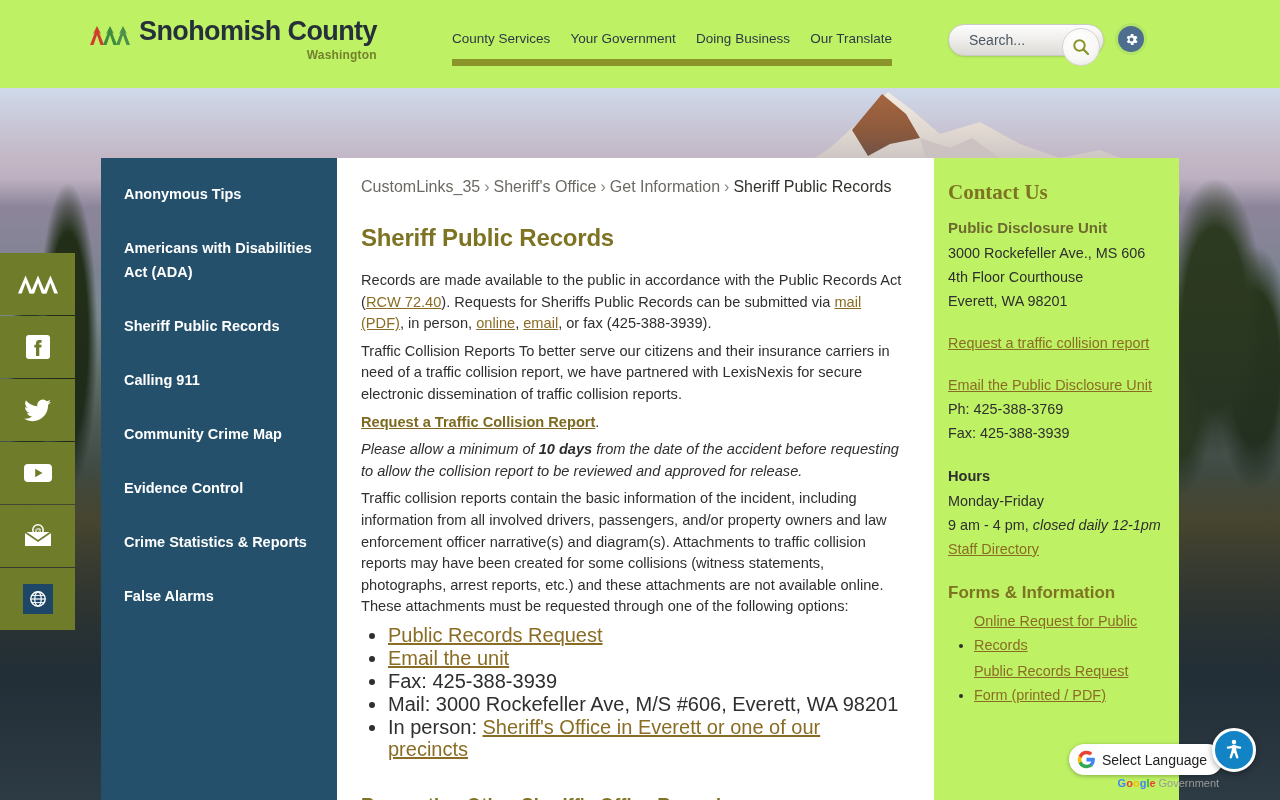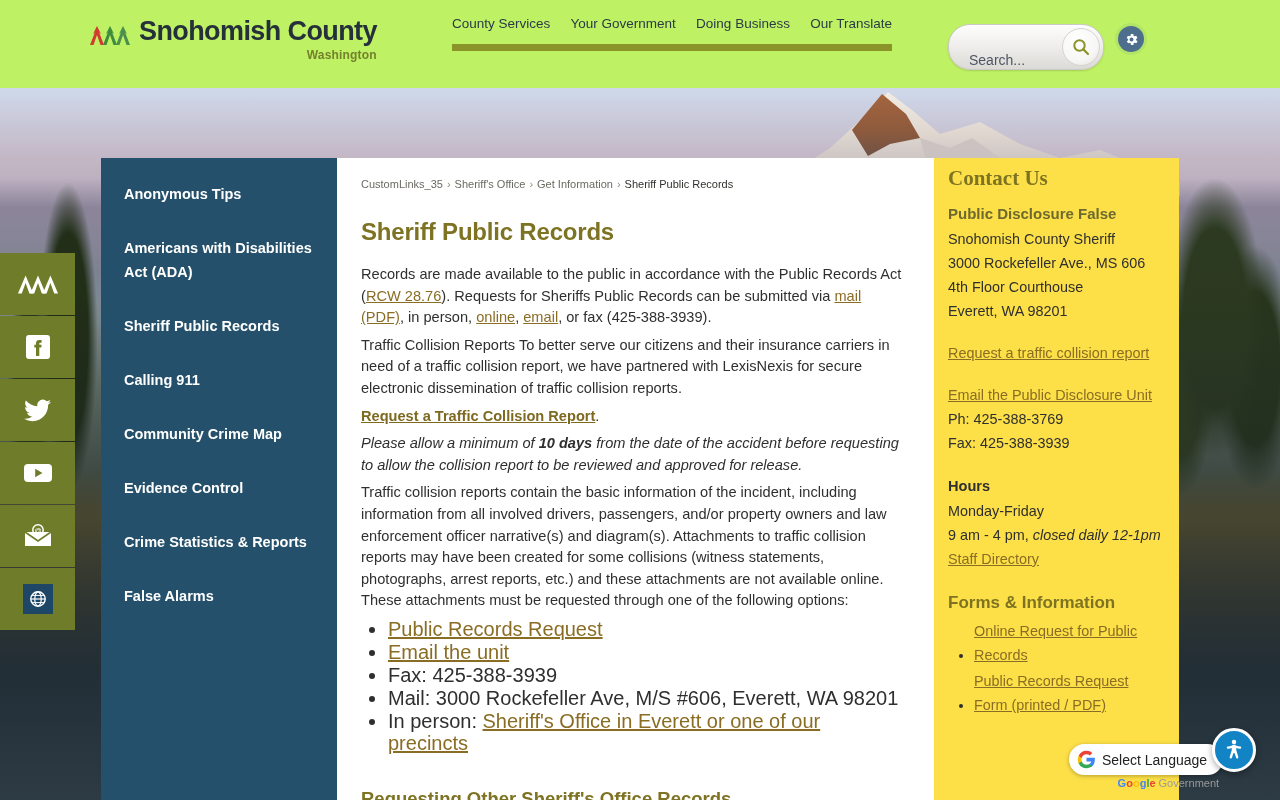--- a/index.html
+++ b/index.html
@@ -75,7 +75,7 @@
   }
 
   #mainnav {
-    position: absolute; left: 452px; top: 16px;
+    position: absolute; left: 452px; top: 31px;
     width: 440px;
   }
   #mainnav-items { display: flex; justify-content: space-between; }

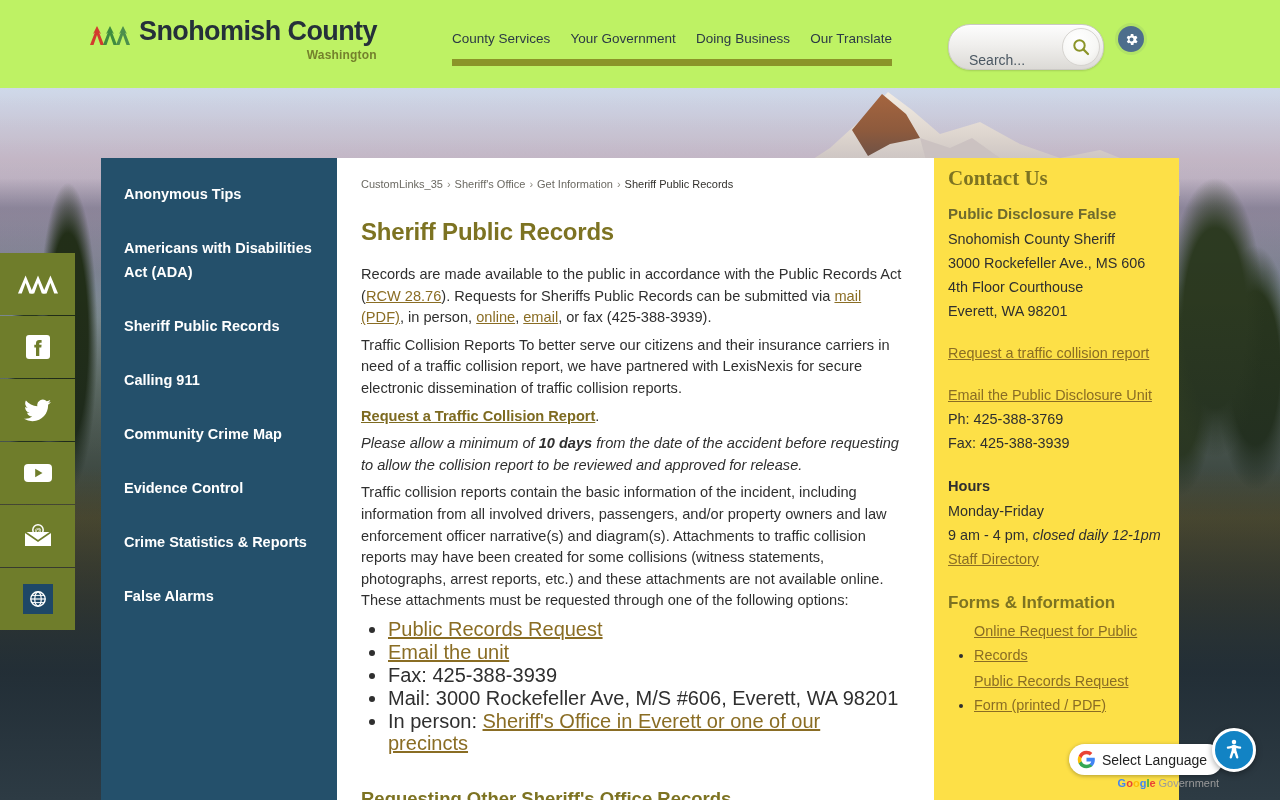--- a/index.html
+++ b/index.html
@@ -89,12 +89,12 @@
 
   #searchbox {
     position: absolute; left: 948px; top: 24px;
-    width: 156px; height: 46px;
+    width: 156px; height: 32px;
     border-radius: 22px;
     background: linear-gradient(to bottom, #fdfdfd 0%, #f0efed 45%, #dcdad6 100%);
     border: 1px solid #cbc9c5;
     box-shadow: 0 1px 2px rgba(0,0,0,0.14), inset 0 1px 0 #fff;
-    display: flex; align-items: flex-end;
+    display: flex; align-items: center;
   }
   #search-input {
     border: 0; background: transparent; outline: none;

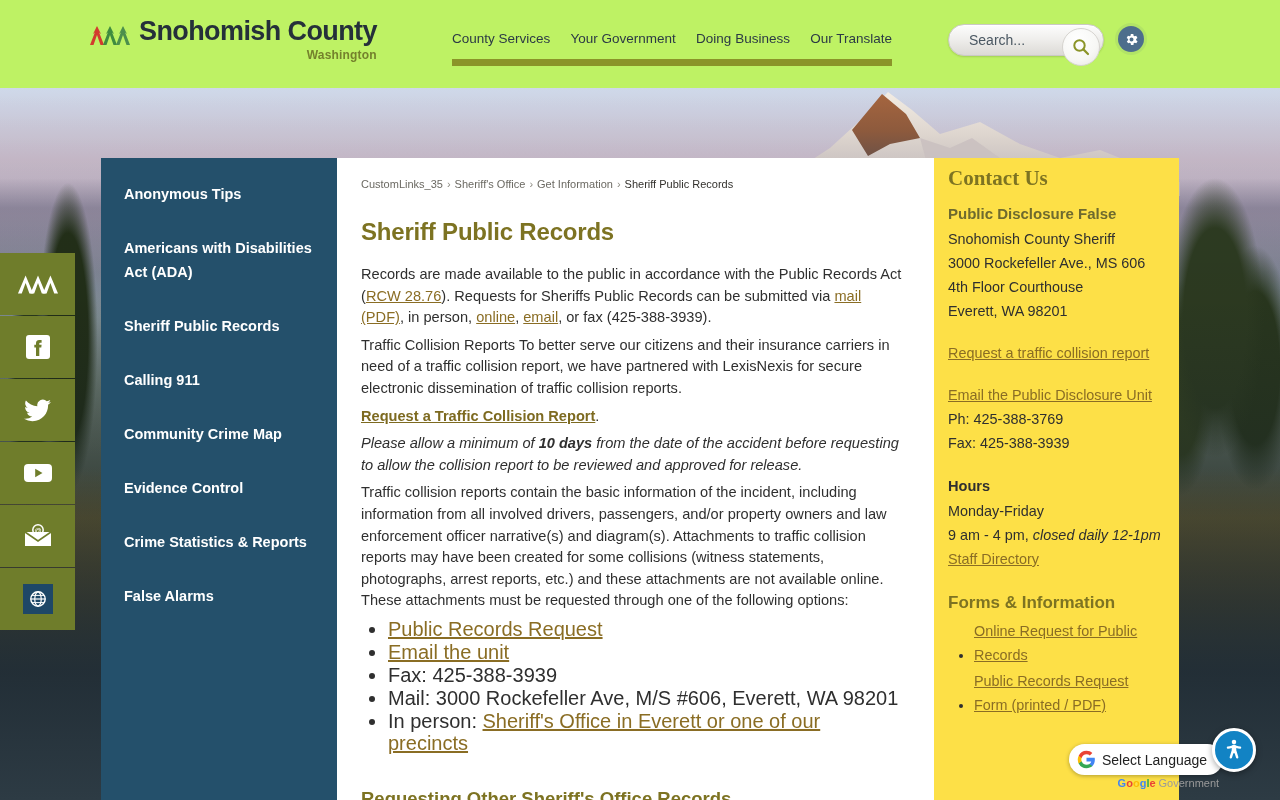--- a/index.html
+++ b/index.html
@@ -172,7 +172,7 @@
     overflow: hidden;
   }
   #breadcrumb {
-    font-size: 11px;
+    font-size: 16px;
     color: #55534e;
     margin-bottom: 6px;
     white-space: nowrap;

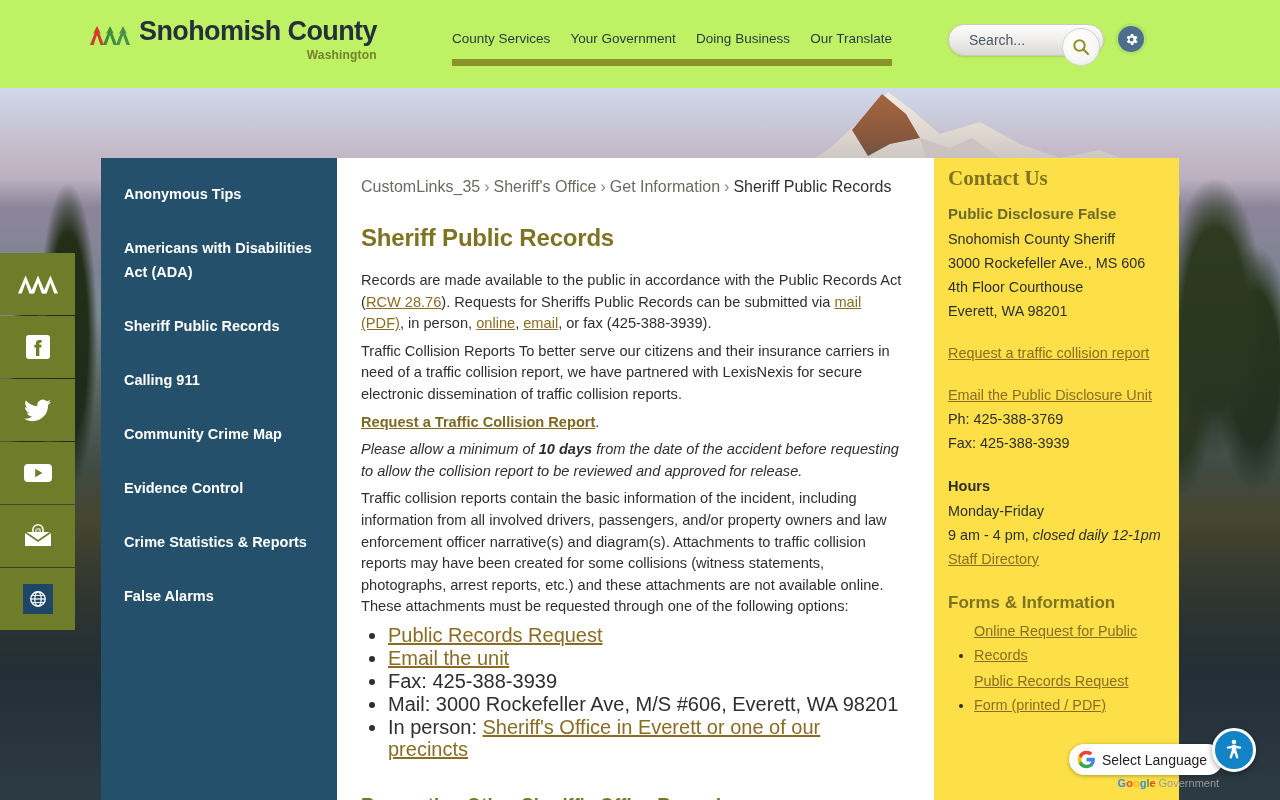--- a/index.html
+++ b/index.html
@@ -228,8 +228,8 @@
   #rightrail {
     flex: 0 0 245px;
     width: 245px;
-    background: #fde047;
-    padding: 8px 18px 0 14px;
+    background: #bef264;
+    padding: 22px 18px 0 14px;
   }
   h2#contact-title {
     font-family: "Liberation Serif", serif;

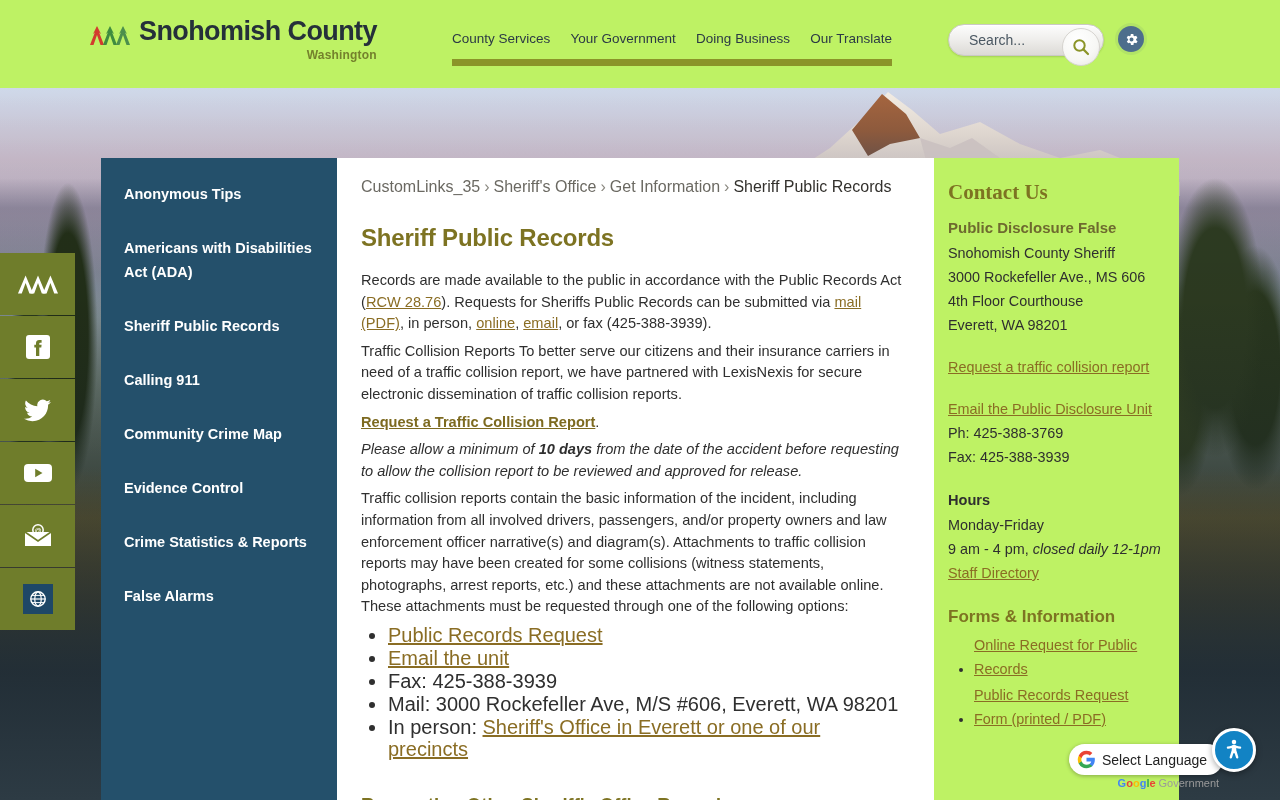--- a/index.html
+++ b/index.html
@@ -459,7 +459,7 @@
 
     <aside id="rightrail">
       <h2 id="contact-title">Contact Us</h2>
-      <div class="rr-sub">Public Disclosure False</div>
+      <div class="rr-sub">Public Disclosure Unit</div>
       <div class="rr-line">Snohomish County Sheriff</div>
       <div class="rr-line">3000 Rockefeller Ave., MS 606</div>
       <div class="rr-line">4th Floor Courthouse</div>

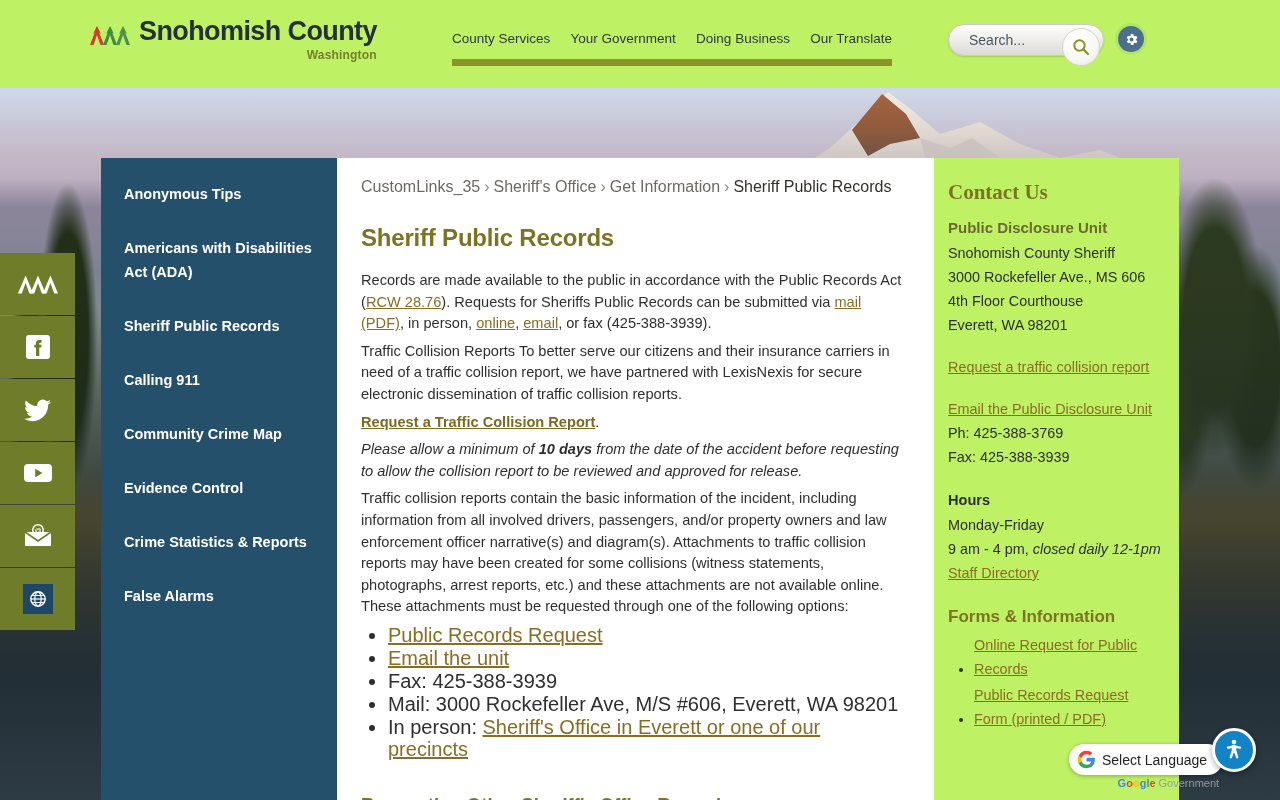--- a/index.html
+++ b/index.html
@@ -460,7 +460,6 @@
     <aside id="rightrail">
       <h2 id="contact-title">Contact Us</h2>
       <div class="rr-sub">Public Disclosure Unit</div>
-      <div class="rr-line">Snohomish County Sheriff</div>
       <div class="rr-line">3000 Rockefeller Ave., MS 606</div>
       <div class="rr-line">4th Floor Courthouse</div>
       <div class="rr-line">Everett, WA 98201</div>

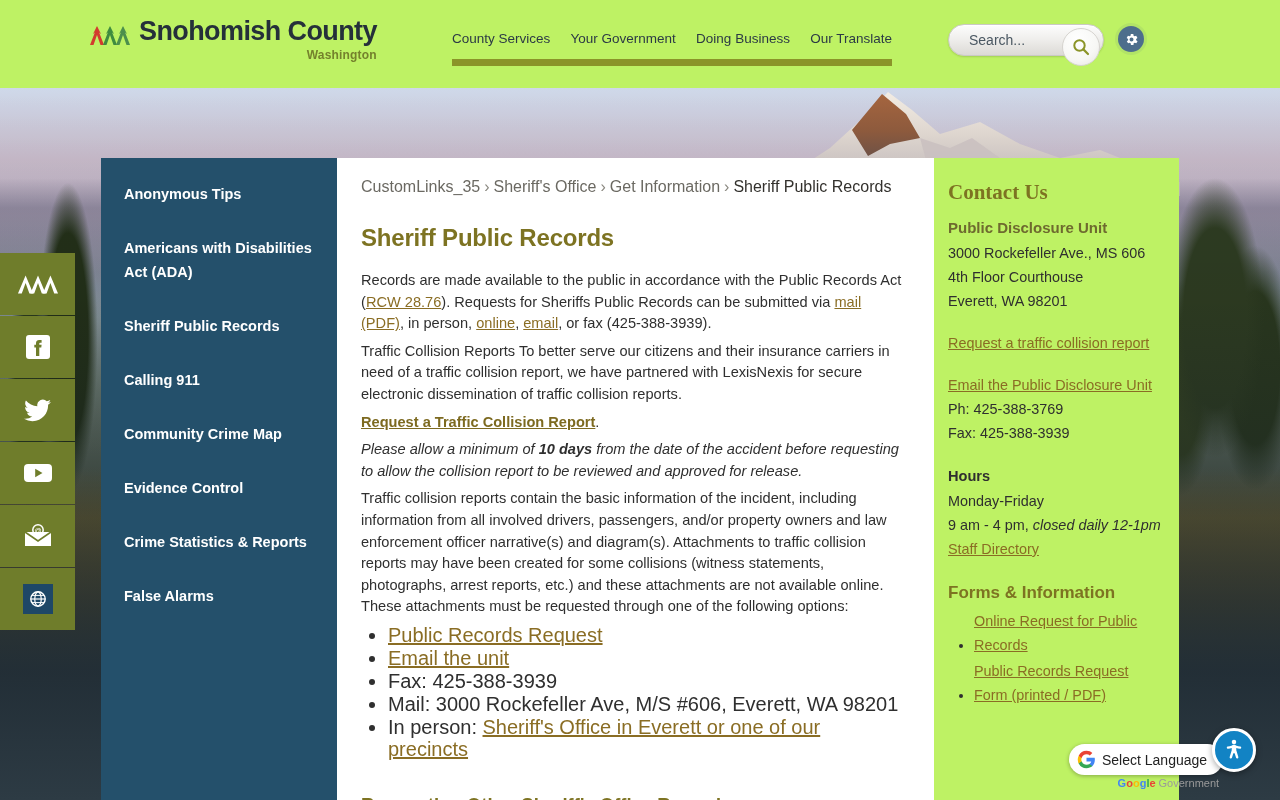--- a/index.html
+++ b/index.html
@@ -435,7 +435,7 @@
 
       <h1 id="page-title">Sheriff Public Records</h1>
 
-      <p><span>Records are made available to the public in accordance with the Public Records Act (</span><a class="inline-link">RCW 28.76</a><span>). Requests for Sheriffs Public Records can be submitted via </span><a class="inline-link">mail (PDF)</a><span>, in person, </span><a class="inline-link">online</a><span>, </span><a class="inline-link">email</a><span>, or fax (425-388-3939).</span></p>
+      <p><span>Records are made available to the public in accordance with the Public Records Act (</span><a class="inline-link">RCW 72.40</a><span>). Requests for Sheriffs Public Records can be submitted via </span><a class="inline-link">mail (PDF)</a><span>, in person, </span><a class="inline-link">online</a><span>, </span><a class="inline-link">email</a><span>, or fax (425-388-3939).</span></p>
 
       <p>Traffic Collision Reports To better serve our citizens and their insurance carriers in need of a traffic collision report, we have partnered with LexisNexis for secure electronic dissemination of traffic collision reports.</p>
 

